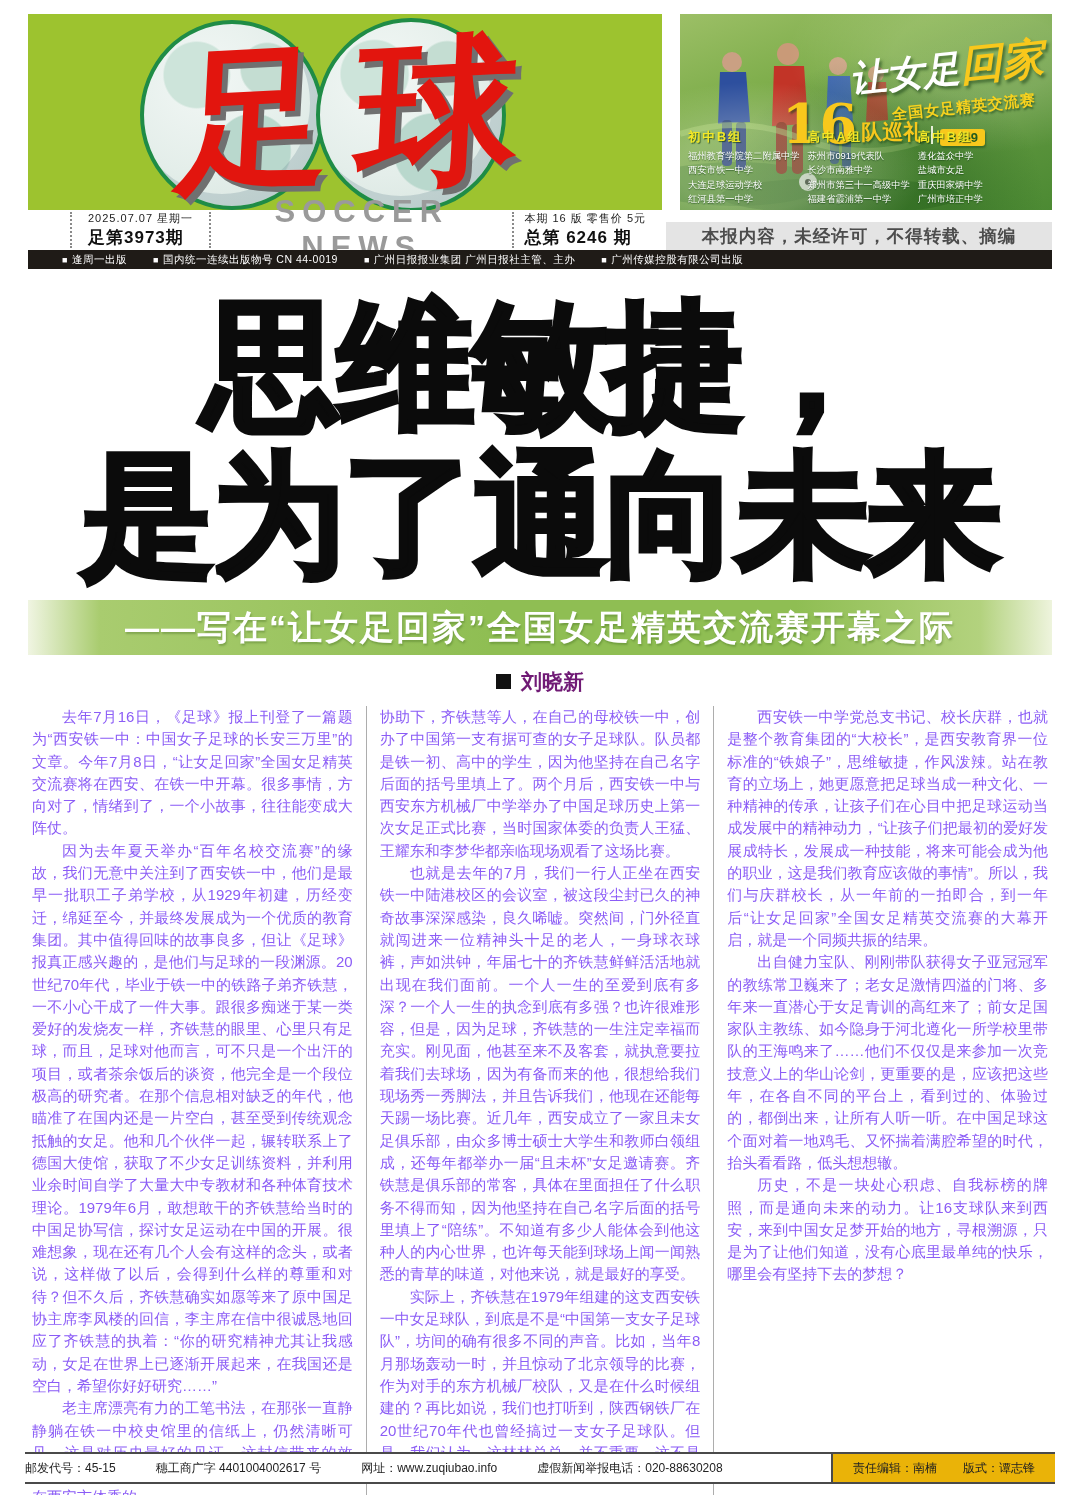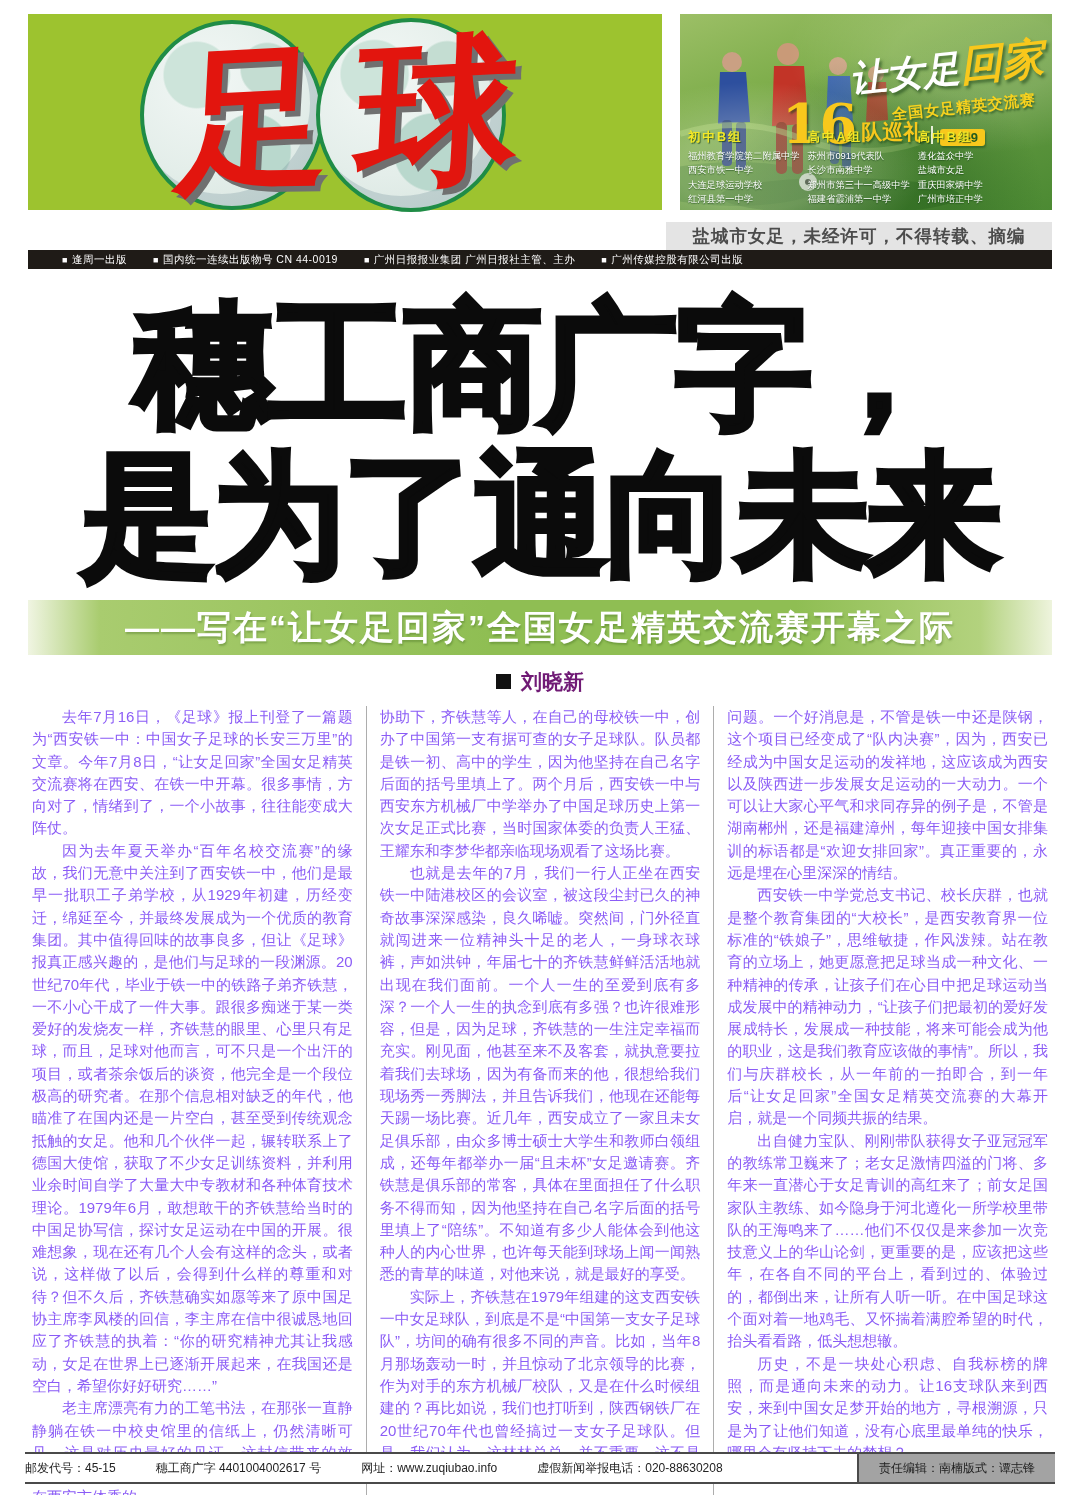--- a/index.html
+++ b/index.html
@@ -114,6 +114,17 @@
     <div class="logo-char l2">球</div>
   </div>
 
+  <div class="mast-strip">
+    <div class="date-block">
+      <span class="date-small">2025.07.07 星期一</span>
+      <span class="issue-big">足第3973期</span>
+    </div>
+    <div class="soccer-news">SOCCER NEWS</div>
+    <div class="edition-block">
+      <span class="date-small">本期 16 版  零售价 5元</span>
+      <span class="issue-big">总第 6246 期</span>
+    </div>
+  </div>
 
   <div class="pub-bar">
     <span class="pub-item">

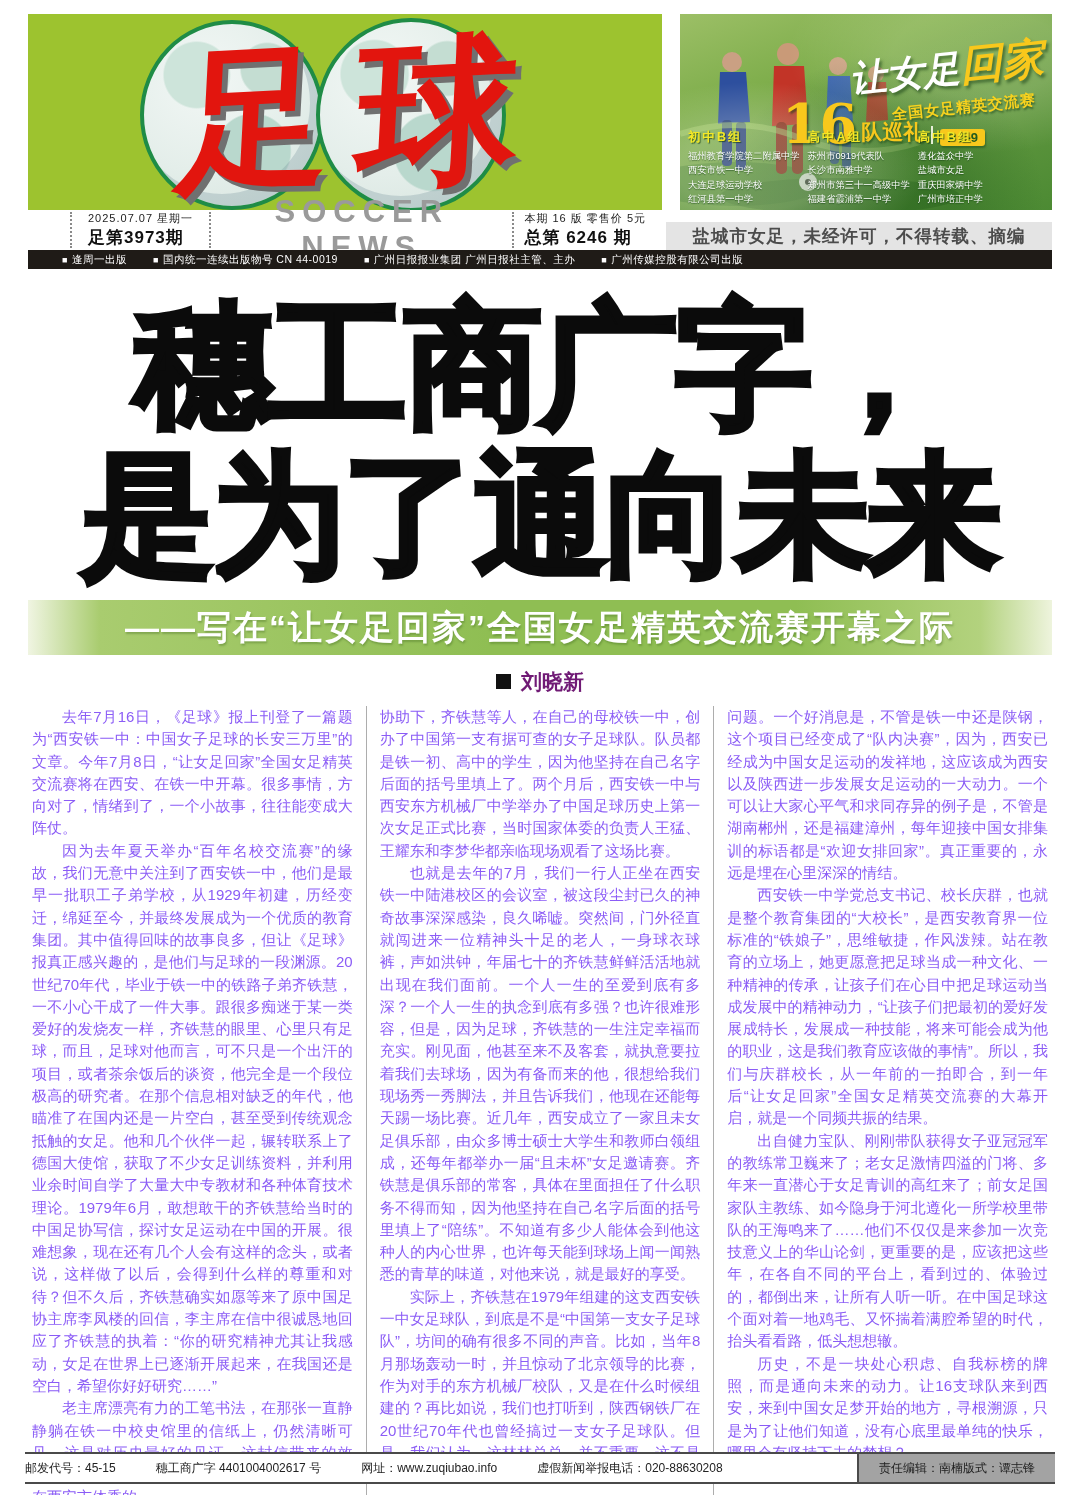--- a/index.html
+++ b/index.html
@@ -207,7 +207,7 @@
     </div>
   </div>
 
-  <div class="notice-band">盐城市女足，未经许可，不得转载、摘编</div>
+  <div class="notice-band">本报内容，未经许可，不得转载、摘编</div>
 
   <div class="headline">
     <div class="hl1">穗工商广字，</div>

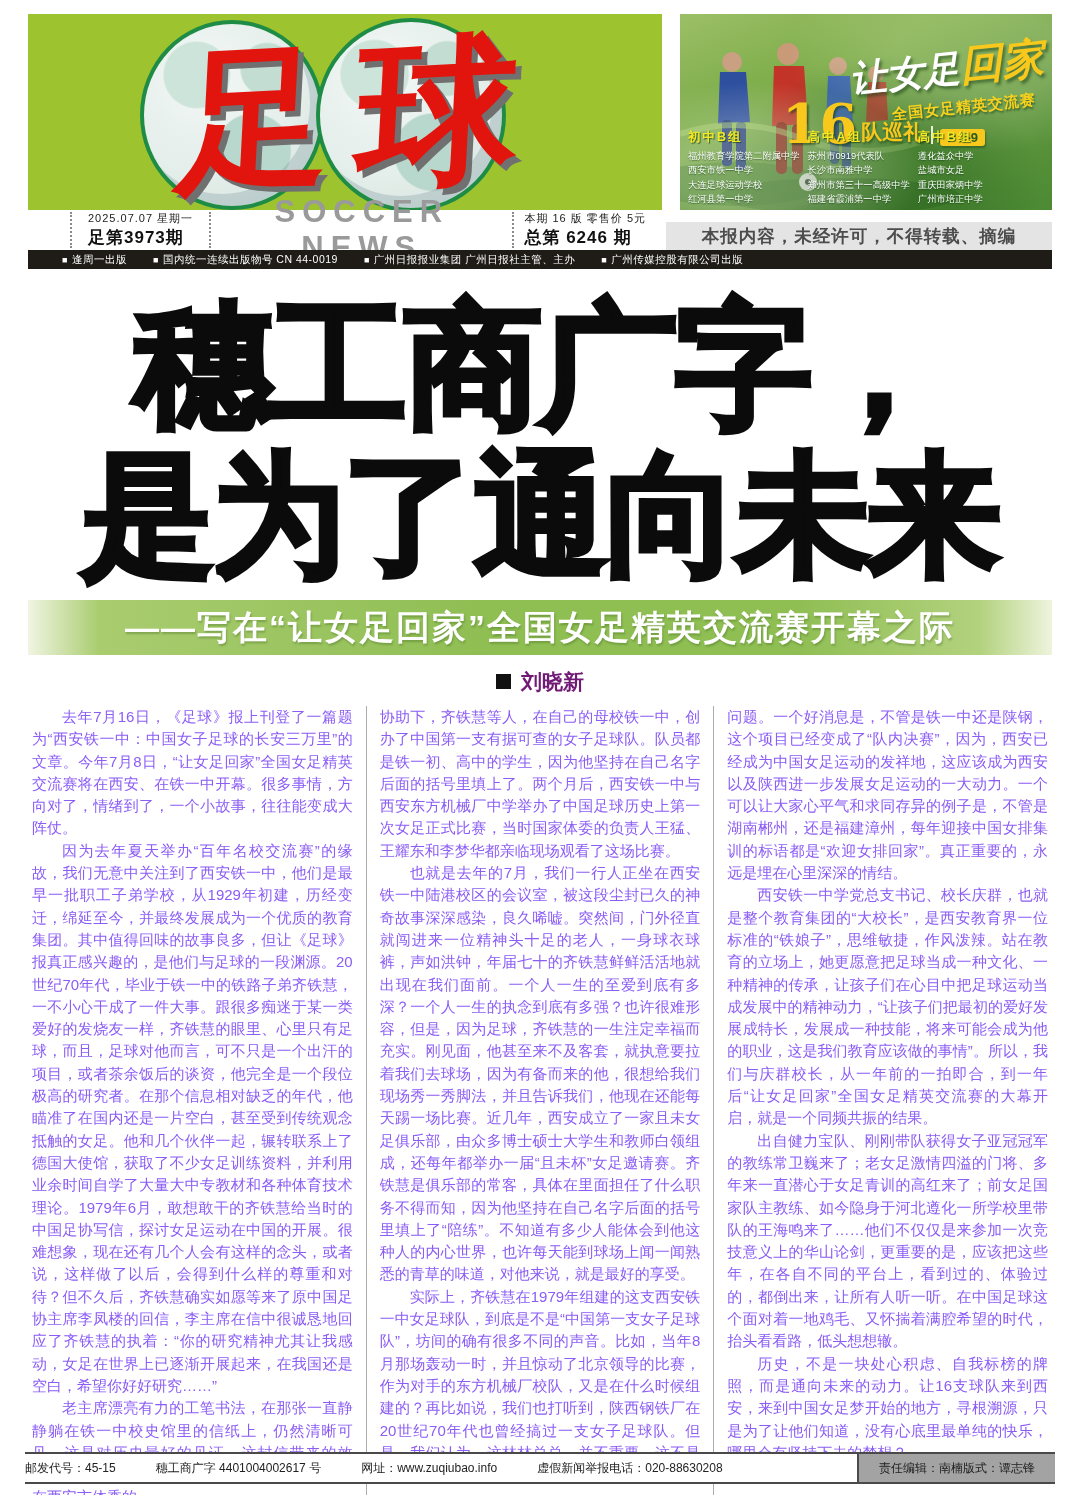--- a/index.html
+++ b/index.html
@@ -210,7 +210,7 @@
   <div class="notice-band">本报内容，未经许可，不得转载、摘编</div>
 
   <div class="headline">
-    <div class="hl1">穗工商广字，</div>
+    <div class="hl1">思维敏捷，</div>
     <div class="hl2">是为了通向未来</div>
   </div>
 

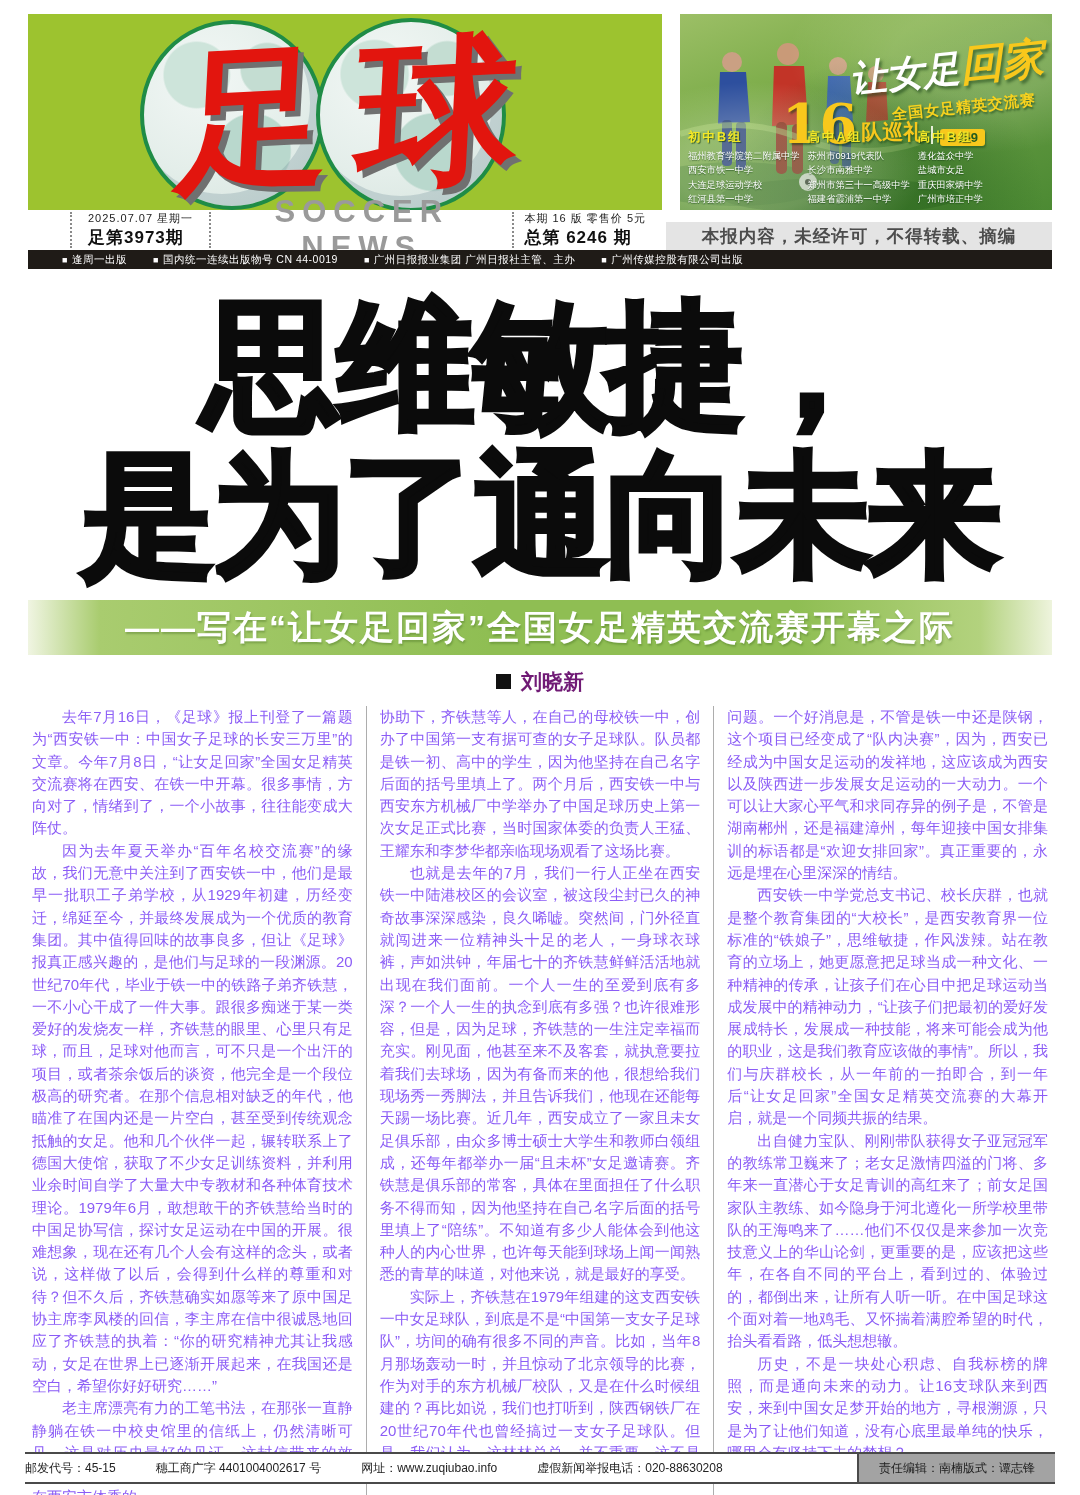--- a/index.html
+++ b/index.html
@@ -234,7 +234,6 @@
       <p class="ind">实际上，齐铁慧在1979年组建的这支西安铁一中女足球队，到底是不是“中国第一支女子足球队”，坊间的确有很多不同的声音。比如，当年8月那场轰动一时，并且惊动了北京领导的比赛，作为对手的东方机械厂校队，又是在什么时候组建的？再比如说，我们也打听到，陕西钢铁厂在20世纪70年代也曾经搞过一支女子足球队。但是，我们认为，这林林总总，并不重要，这不是一个申办非遗的</p>
     </div>
     <div class="col col3">
-      <p>问题。一个好消息是，不管是铁一中还是陕钢，这个项目已经变成了“队内决赛”，因为，西安已经成为中国女足运动的发祥地，这应该成为西安以及陕西进一步发展女足运动的一大动力。一个可以让大家心平气和求同存异的例子是，不管是湖南郴州，还是福建漳州，每年迎接中国女排集训的标语都是“欢迎女排回家”。真正重要的，永远是埋在心里深深的情结。</p>
       <p class="ind">西安铁一中学党总支书记、校长庆群，也就是整个教育集团的“大校长”，是西安教育界一位标准的“铁娘子”，思维敏捷，作风泼辣。站在教育的立场上，她更愿意把足球当成一种文化、一种精神的传承，让孩子们在心目中把足球运动当成发展中的精神动力，“让孩子们把最初的爱好发展成特长，发展成一种技能，将来可能会成为他的职业，这是我们教育应该做的事情”。所以，我们与庆群校长，从一年前的一拍即合，到一年后“让女足回家”全国女足精英交流赛的大幕开启，就是一个同频共振的结果。</p>
       <p class="ind">出自健力宝队、刚刚带队获得女子亚冠冠军的教练常卫巍来了；老女足激情四溢的门将、多年来一直潜心于女足青训的高红来了；前女足国家队主教练、如今隐身于河北遵化一所学校里带队的王海鸣来了……他们不仅仅是来参加一次竞技意义上的华山论剑，更重要的是，应该把这些年，在各自不同的平台上，看到过的、体验过的，都倒出来，让所有人听一听。在中国足球这个面对着一地鸡毛、又怀揣着满腔希望的时代，抬头看看路，低头想想辙。</p>
       <p class="ind">历史，不是一块处心积虑、自我标榜的牌照，而是通向未来的动力。让16支球队来到西安，来到中国女足梦开始的地方，寻根溯源，只是为了让他们知道，没有心底里最单纯的快乐，哪里会有坚持下去的梦想？</p>

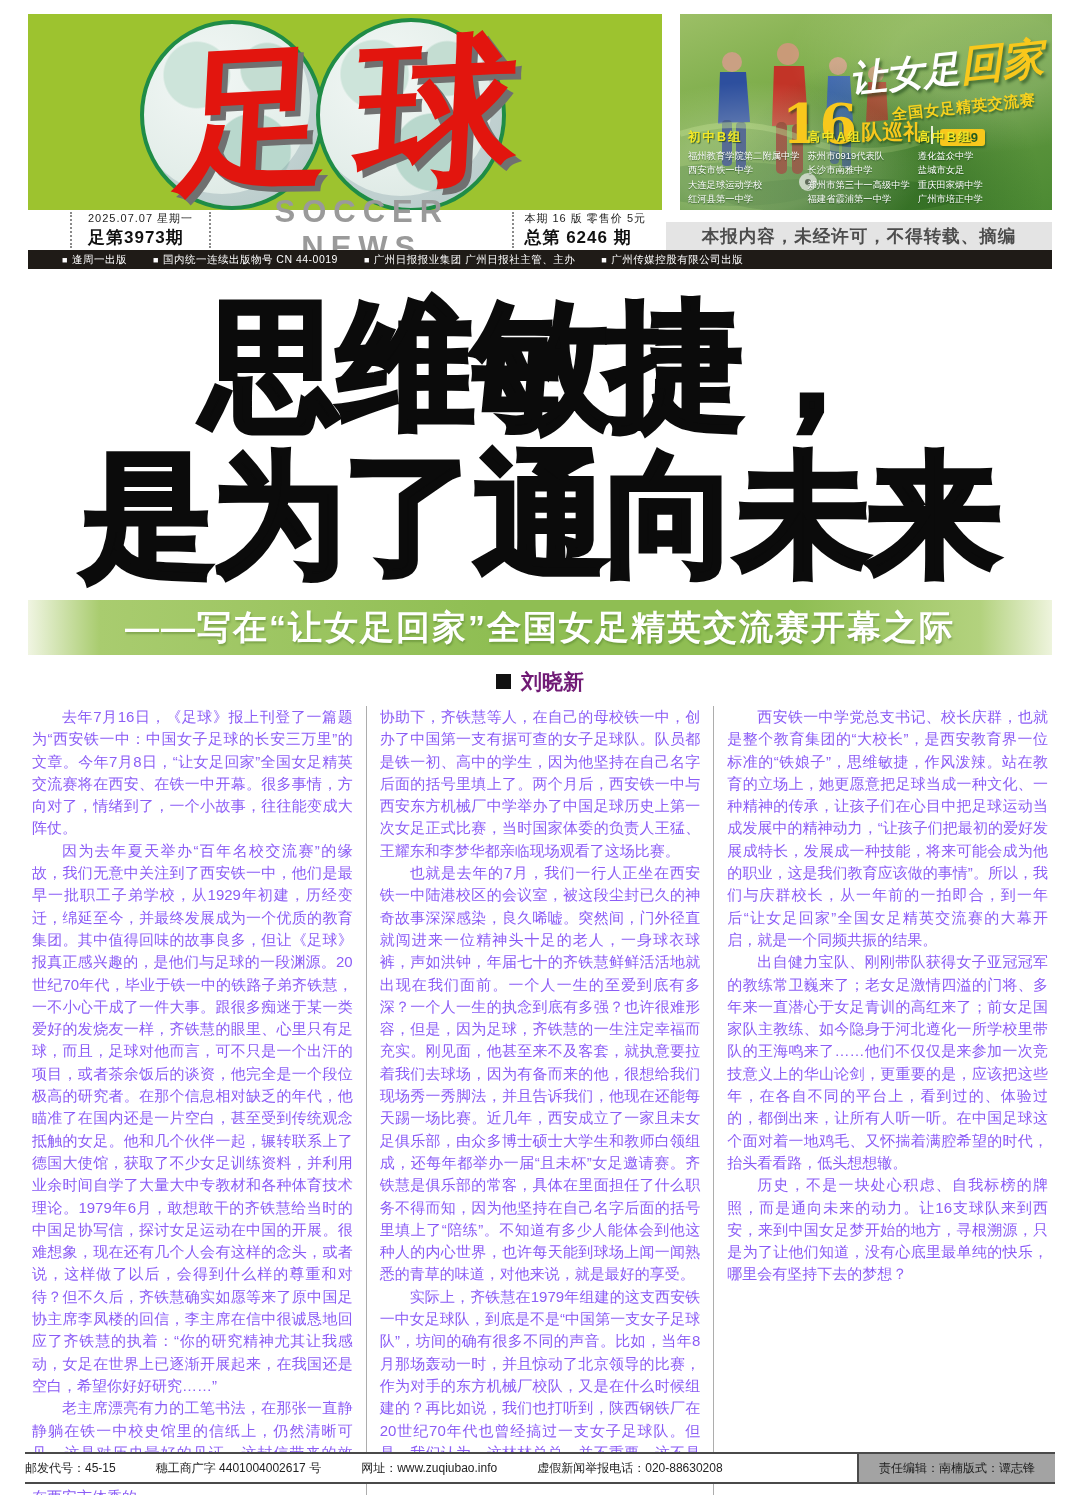--- a/index.html
+++ b/index.html
@@ -99,8 +99,8 @@
       display:flex;align-items:center;background:#fff;}
   .footer .f-left{display:flex;gap:40px;}
   .footer .f-item{font-size:12px;color:#222;white-space:nowrap;}
-  .footer .f-right{margin-left:auto;height:100%;background:#a3a3a3;border-left:2px solid #4a4a4a;
-      display:flex;align-items:center;padding:0 20px;}
+  .footer .f-right{margin-left:auto;height:100%;background:#eab308;border-left:2px solid #4a4a4a;
+      display:flex;align-items:center;gap:26px;padding:0 20px;}
 </style>
 </head>
 <body>

